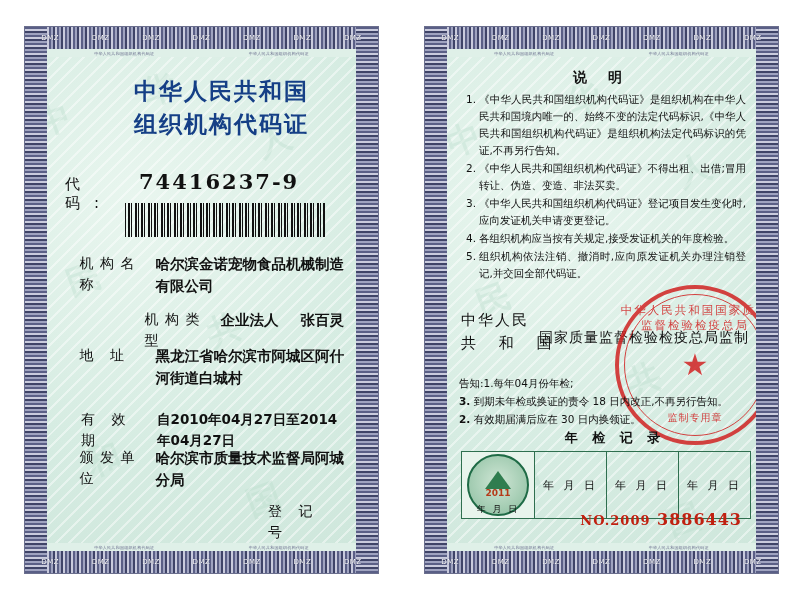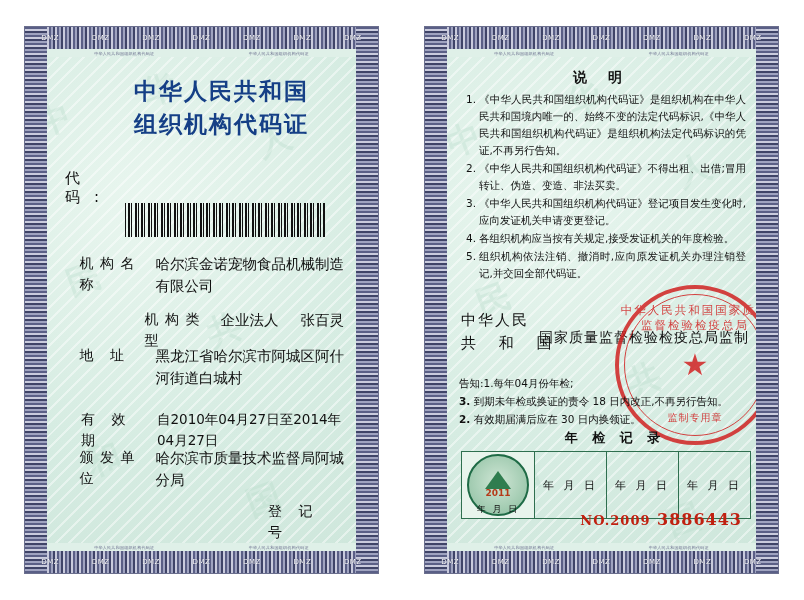--- a/index.html
+++ b/index.html
@@ -429,6 +429,7 @@
 
       <div class="code-row">
         <span class="code-label">代    码:</span>
+        <span class="code-value">74416237-9</span>
       </div>
 
       <div class="barcode"></div>

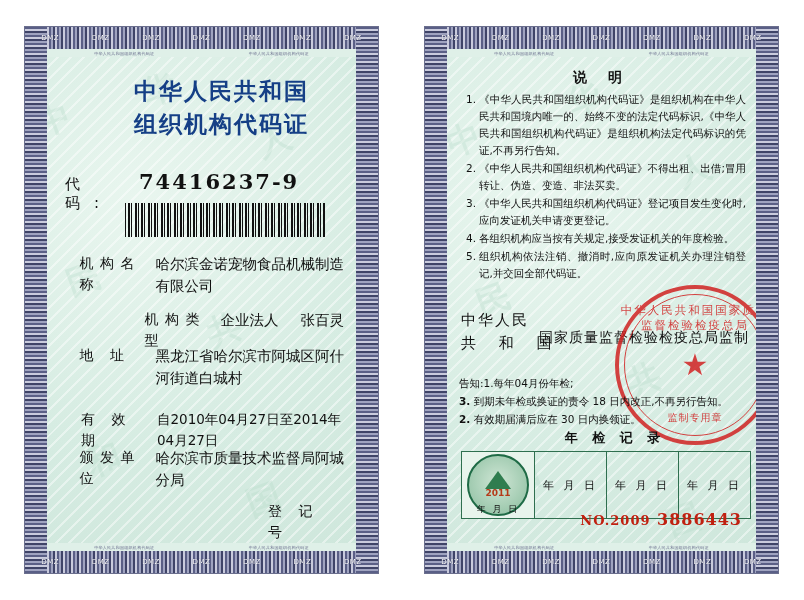--- a/index.html
+++ b/index.html
@@ -187,7 +187,7 @@
   .f-label.sp4 { letter-spacing: 6px; }
   .f-value {
     font-size: 14.5px;
-    font-weight: normal;
+    font-weight: bold;
     color: #111;
     line-height: 1.55;
     font-family: "DejaVu Sans", "Liberation Sans", sans-serif;

